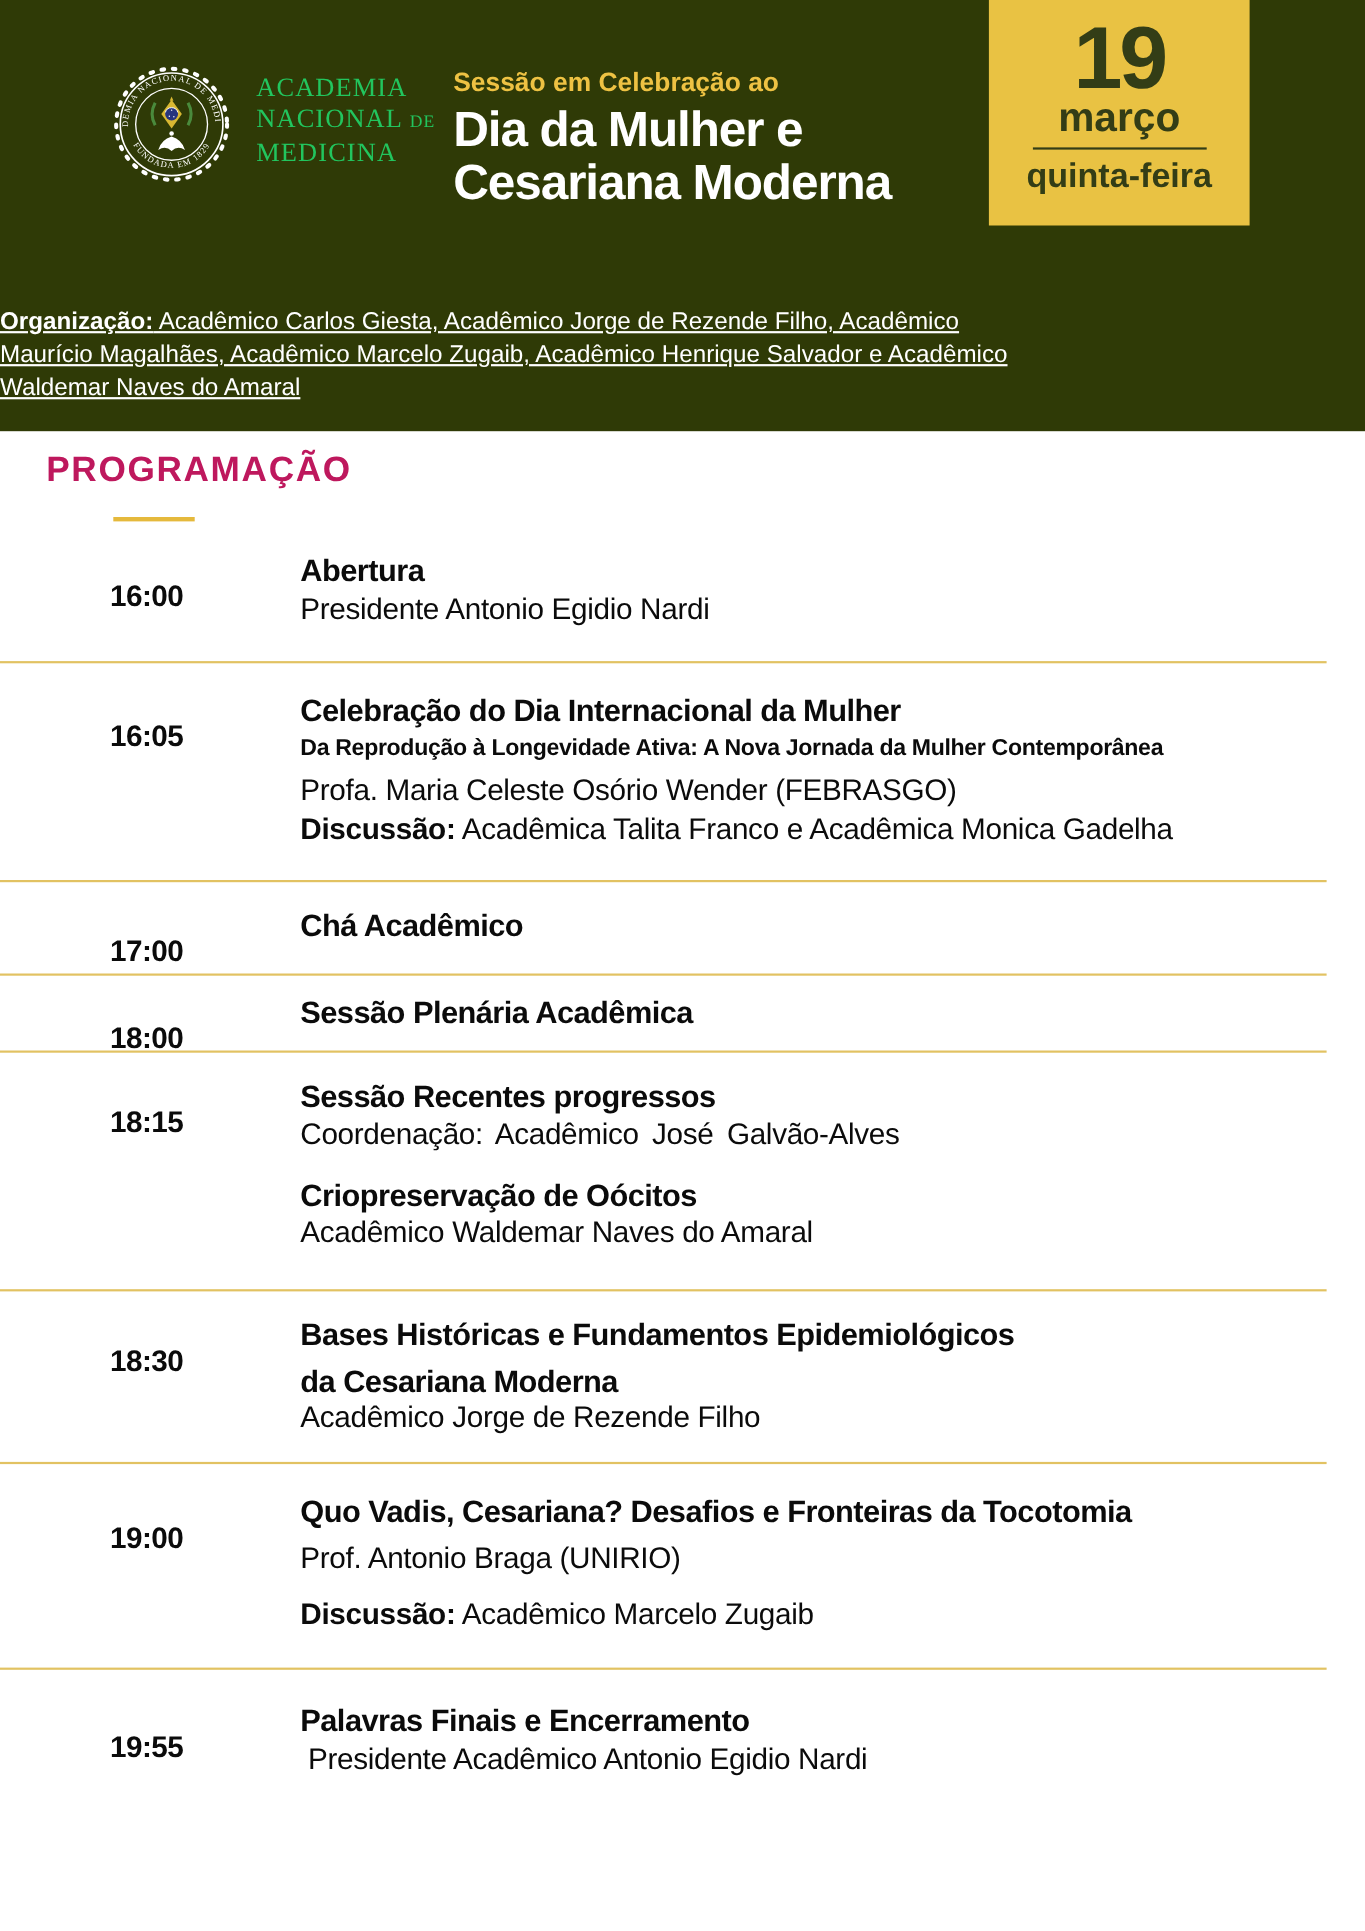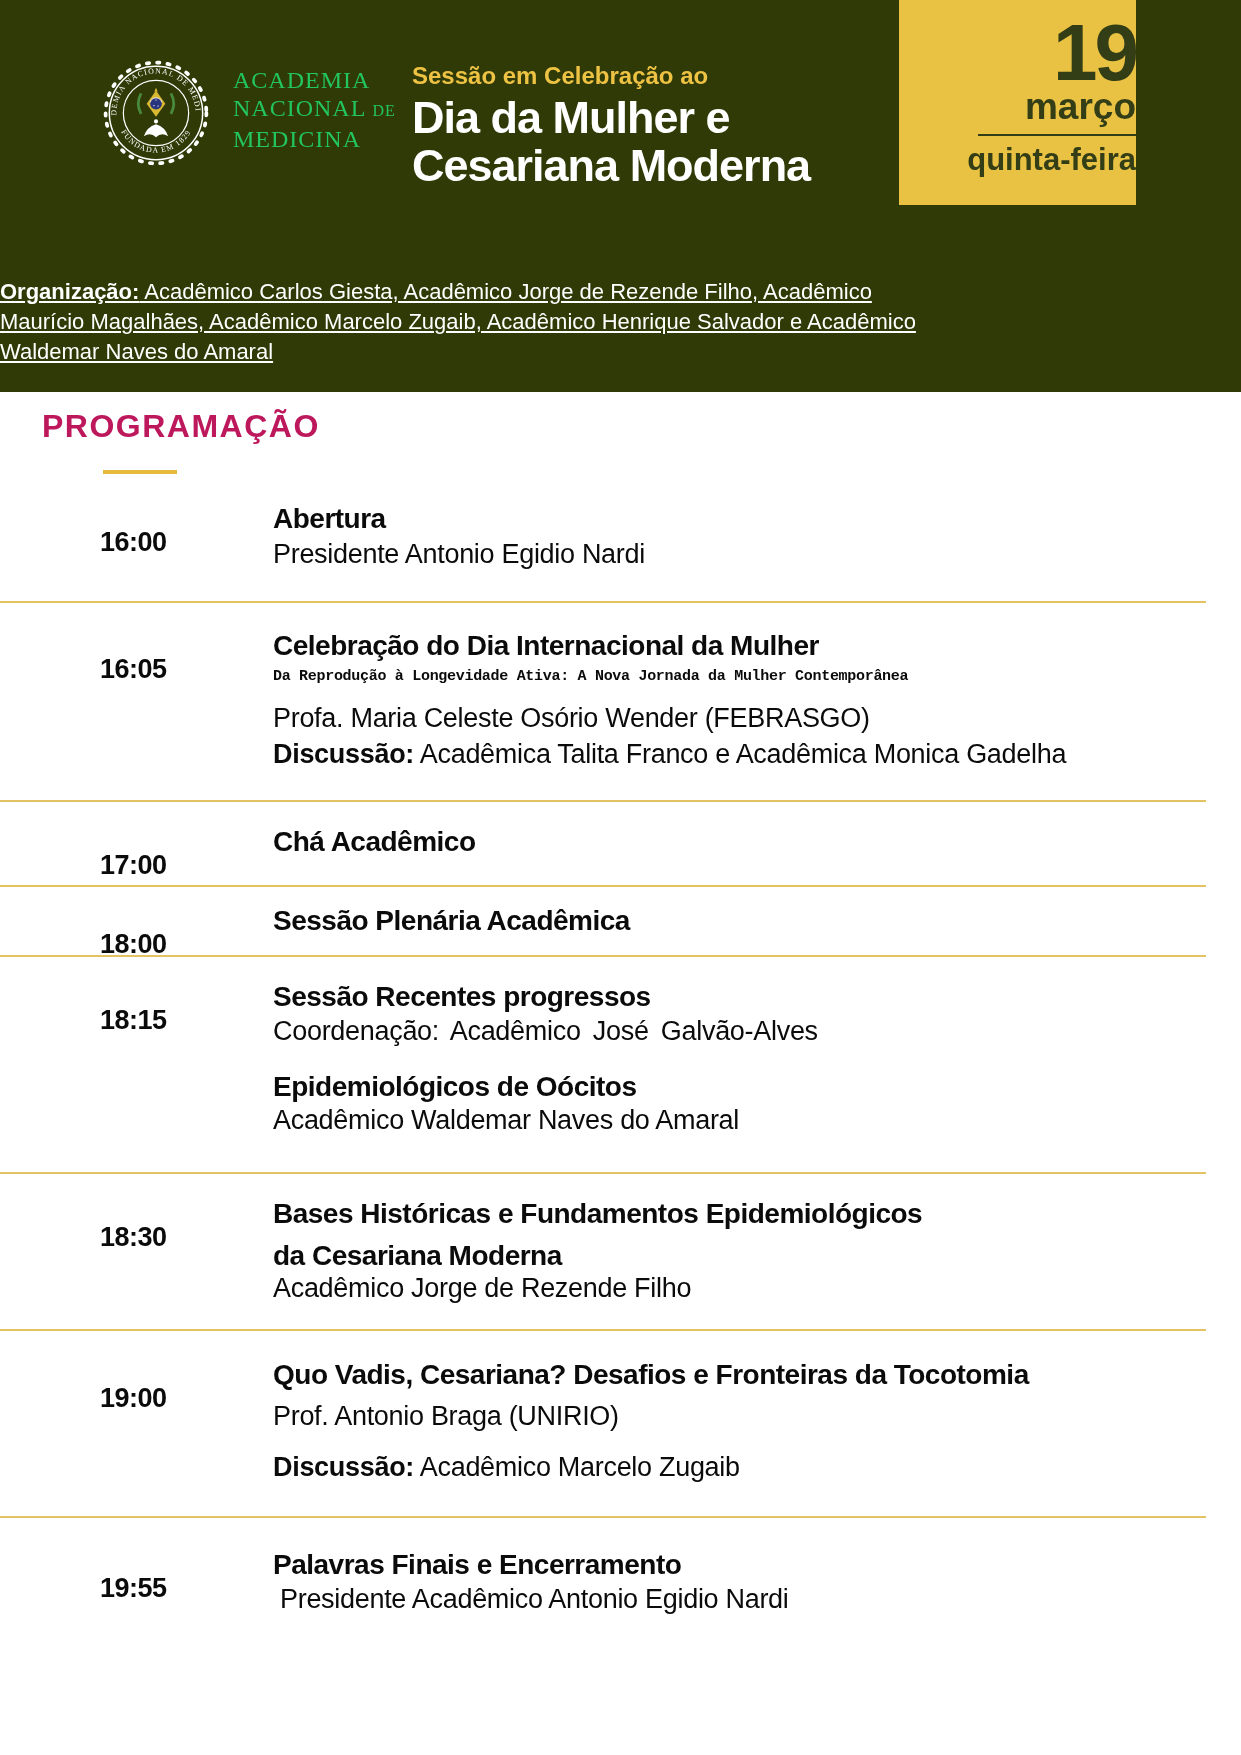--- a/index.html
+++ b/index.html
@@ -11,7 +11,7 @@
   
   .header-band { left:0; top:0; width:1241px; height:392px; background:#2f3a06; }
   .date-box { left:899px; top:0; width:237px; height:205px; background:#e9c243;
-              display:flex; flex-direction:column; align-items:flex-end; box-sizing:border-box;
+              display:flex; flex-direction:column; align-items:center; box-sizing:border-box;
               padding-top:18px; color:#333d16; }
   .date-day { font-size:80px; font-weight:bold; line-height:0.88; letter-spacing:-3px; }
   .date-month { font-size:37px; font-weight:bold; line-height:1.05; margin-top:0; }

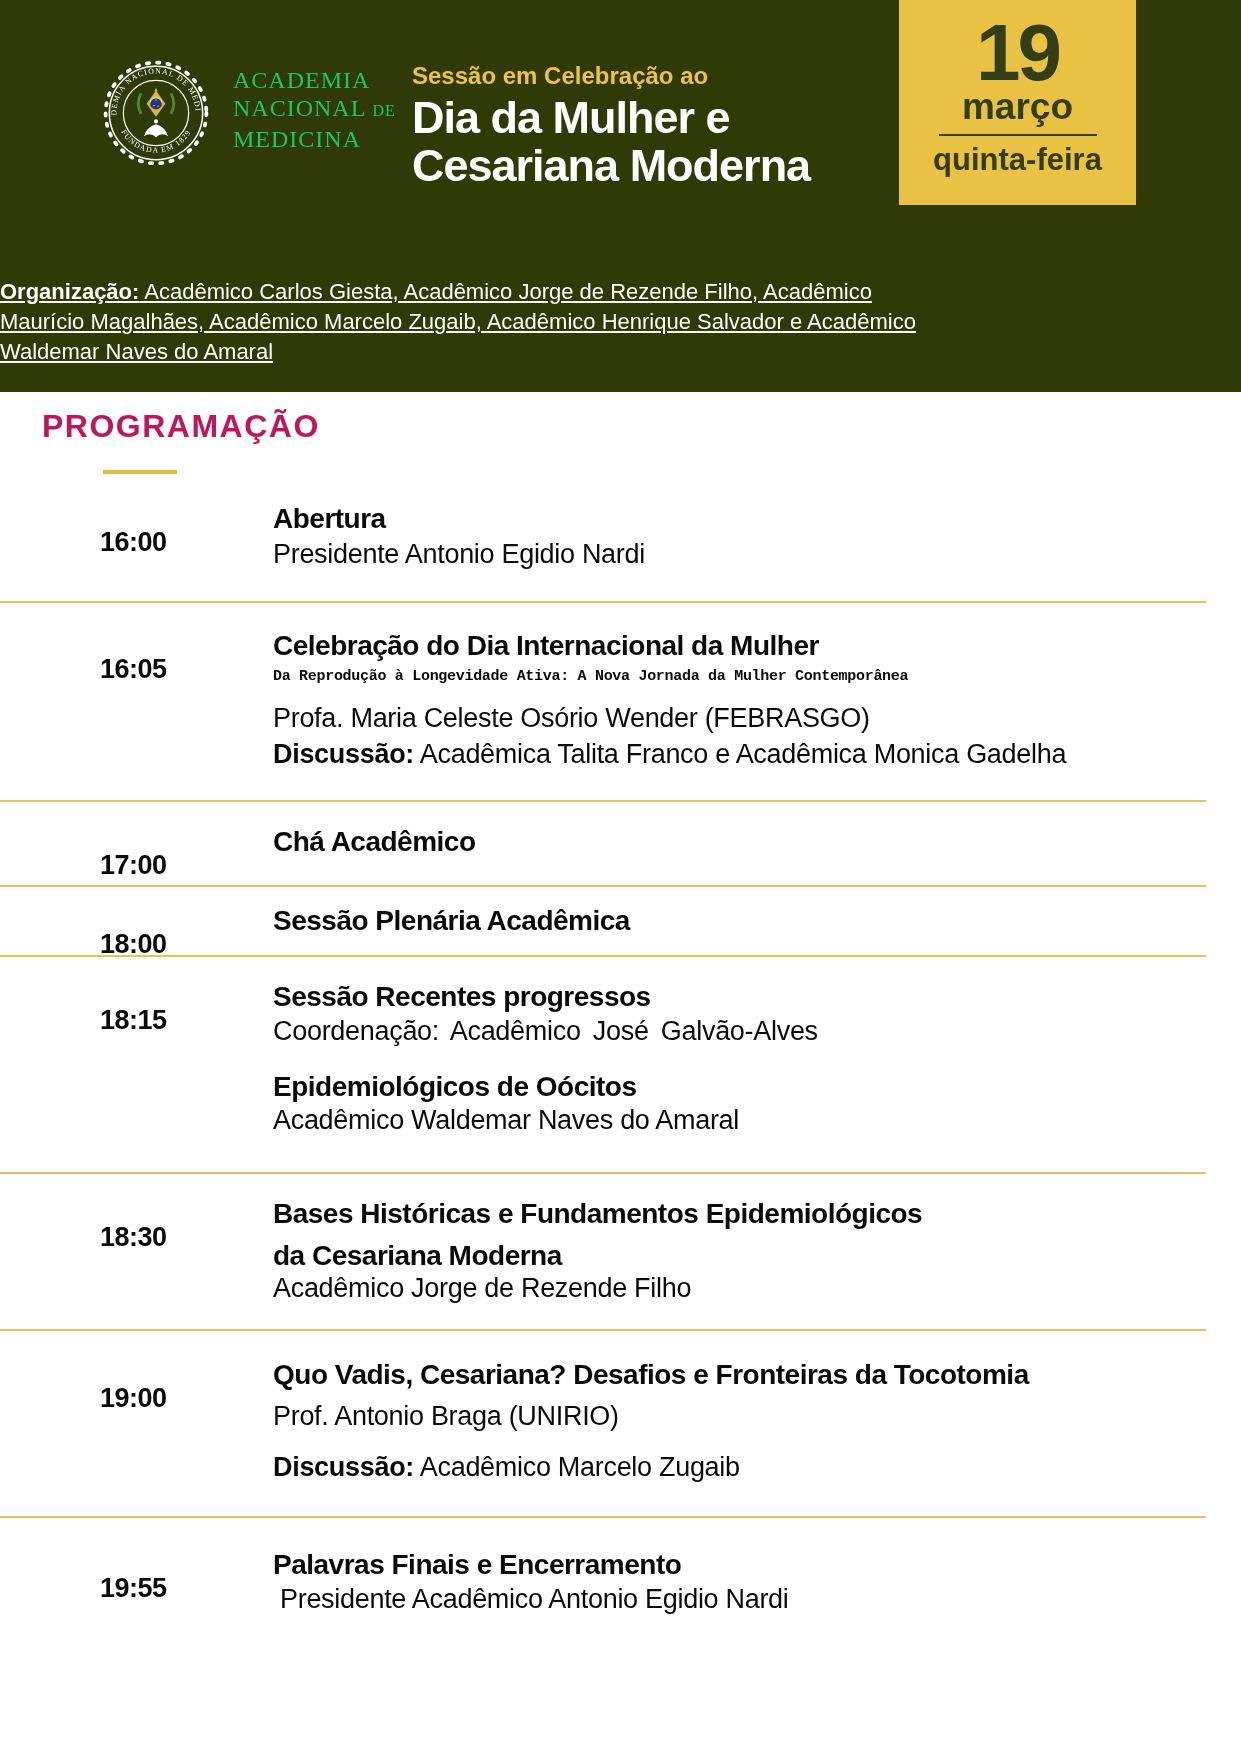--- a/index.html
+++ b/index.html
@@ -41,7 +41,7 @@
   .time  { left:100px; font-size:27px; font-weight:bold; letter-spacing:-0.5px;margin-top:24px; }
   .title { font-size:28px; font-weight:bold; letter-spacing:-0.5px; }
   .plain { font-size:27px; letter-spacing:-0.3px; }
-  .subtitle { font-size:15px; font-weight:bold; letter-spacing:-0.3px;font-family:Liberation Mono, monospace; }
+  .subtitle { font-size:21px; font-weight:bold; letter-spacing:-0.3px; }
   .bold { font-weight:bold; }
   .wide-words { word-spacing:5px; }
 </style>

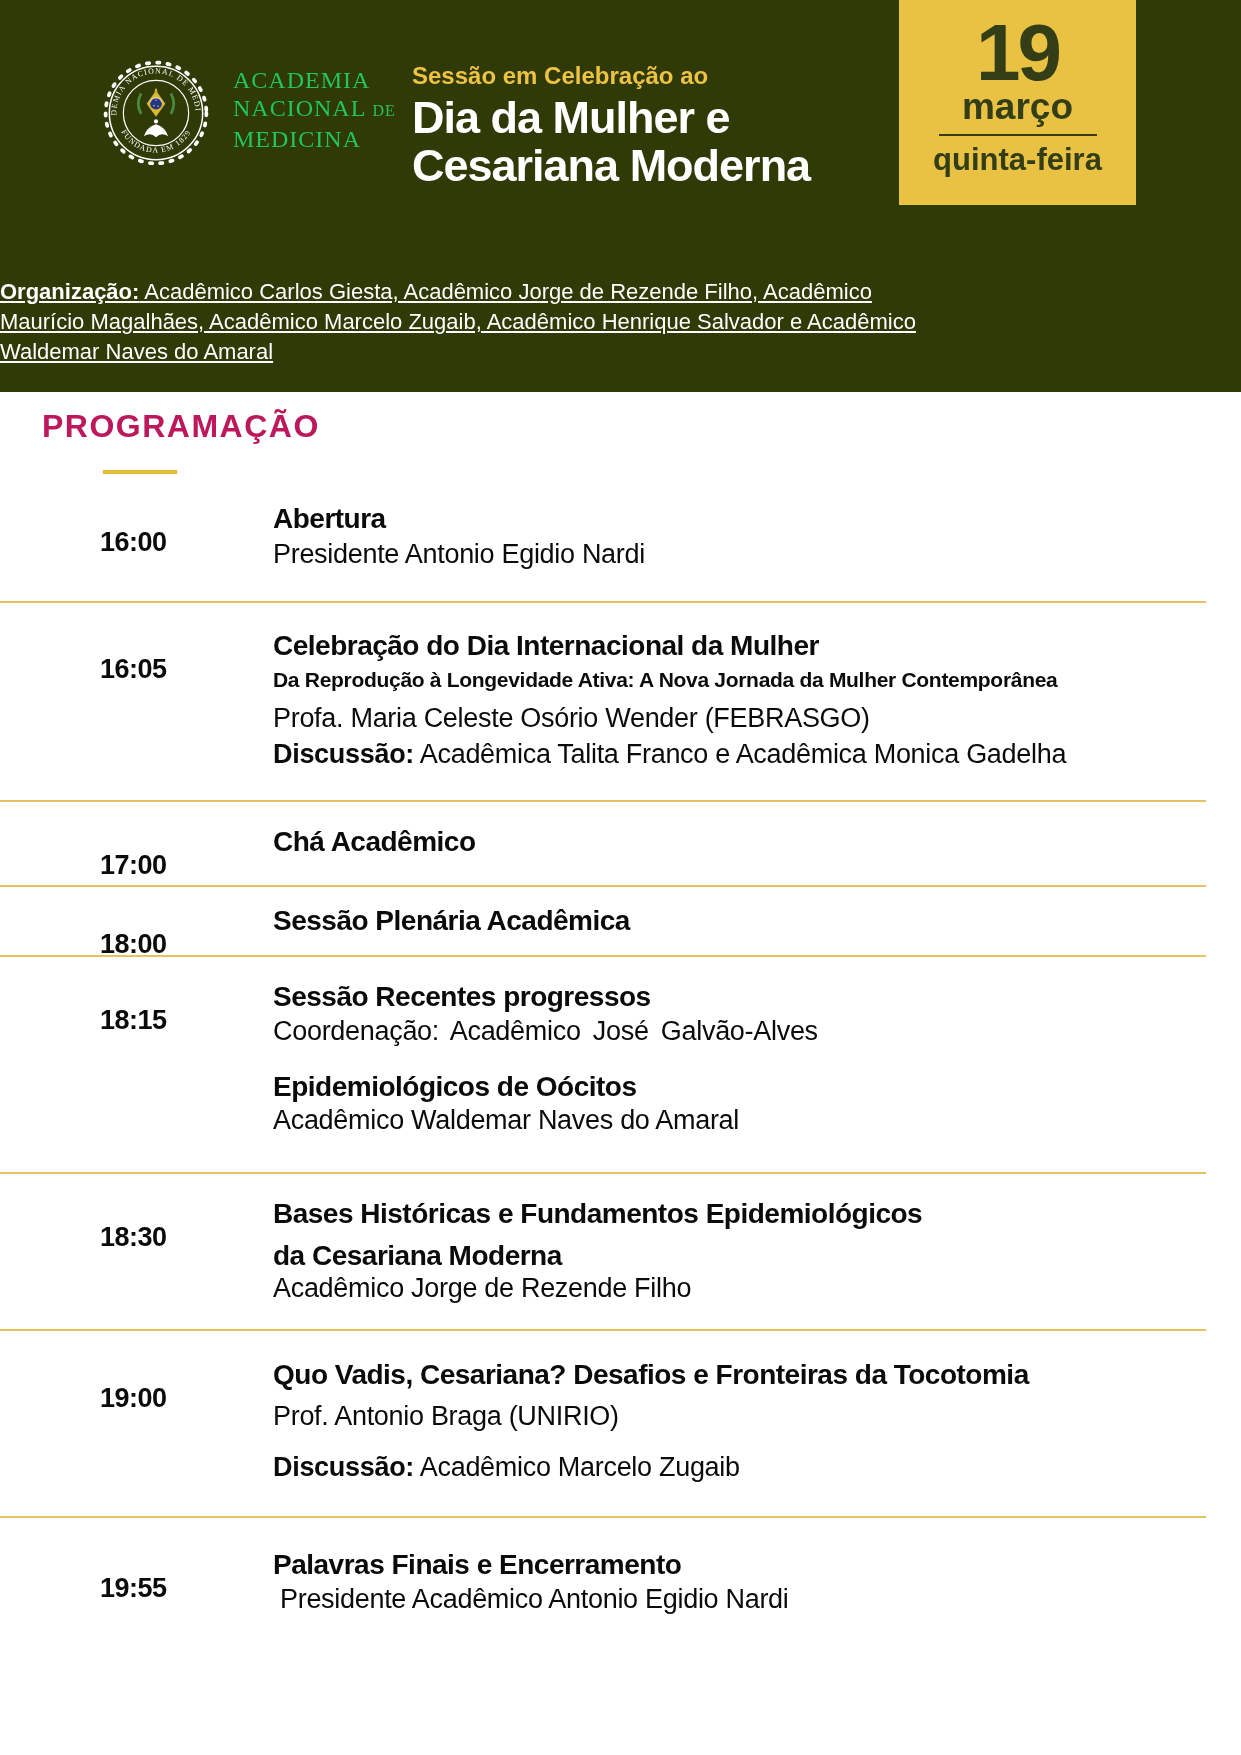--- a/index.html
+++ b/index.html
@@ -137,7 +137,7 @@
   <div class="line time" style="top:981px">18:15</div>
   <div class="line title" style="left:273px; top:981px">Sessão Recentes progressos</div>
   <div class="line plain wide-words" style="left:273px; top:1016px">Coordenação: Acadêmico José Galvão-Alves</div>
-  <div class="line title" style="left:273px; top:1071px">Epidemiológicos de Oócitos</div>
+  <div class="line title" style="left:273px; top:1071px">Criopreservação de Oócitos</div>
   <div class="line plain" style="left:273px; top:1105px">Acadêmico Waldemar Naves do Amaral</div>
   <div class="abs divider" style="top:1172px"></div>
 

